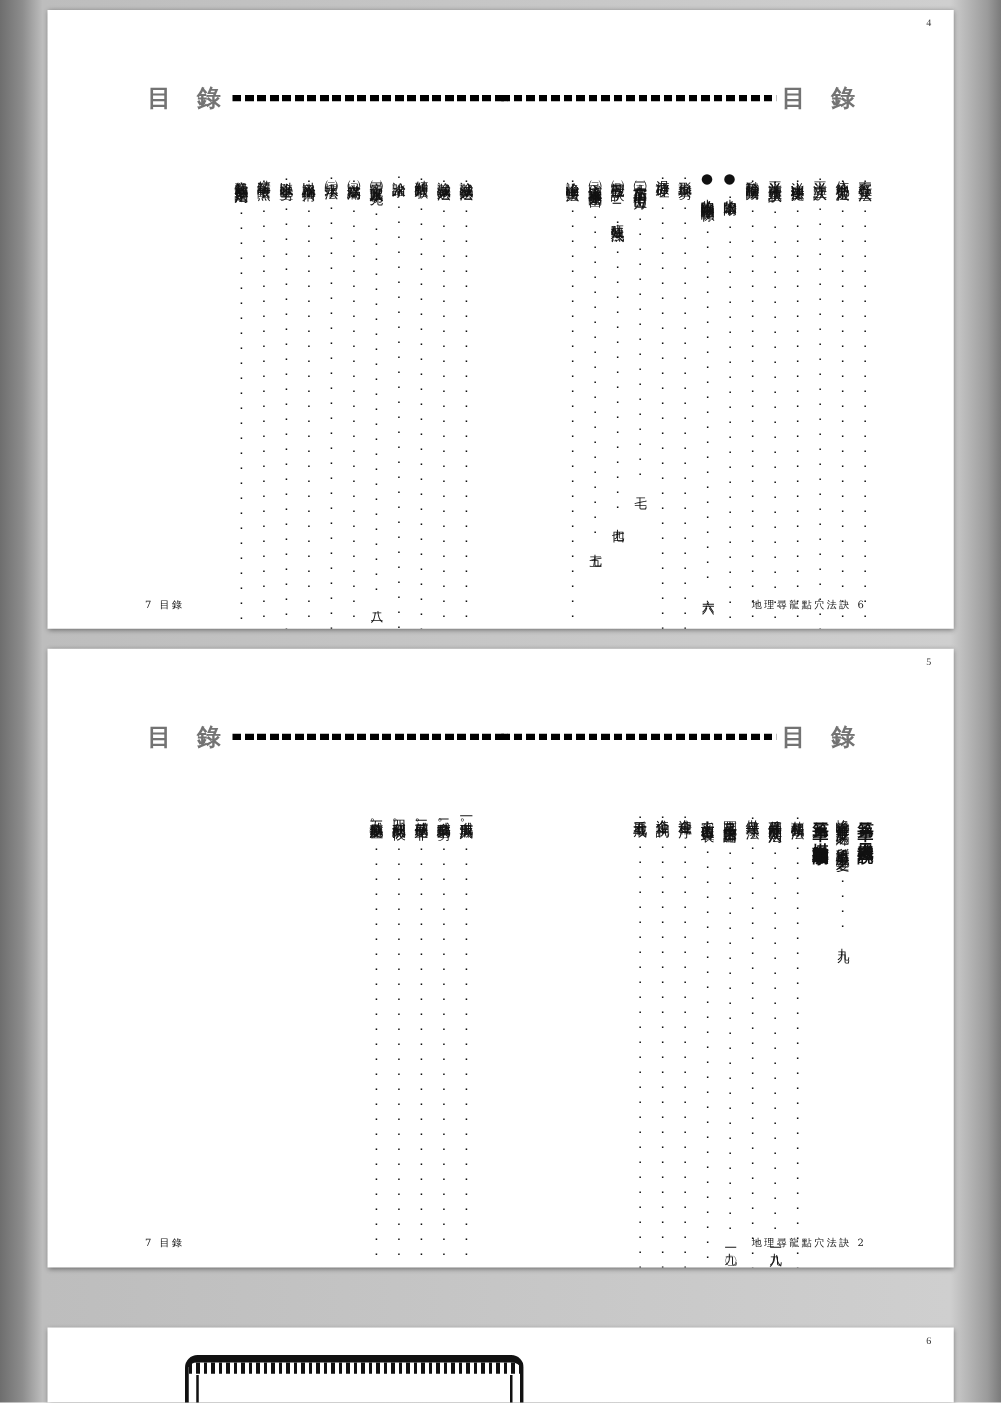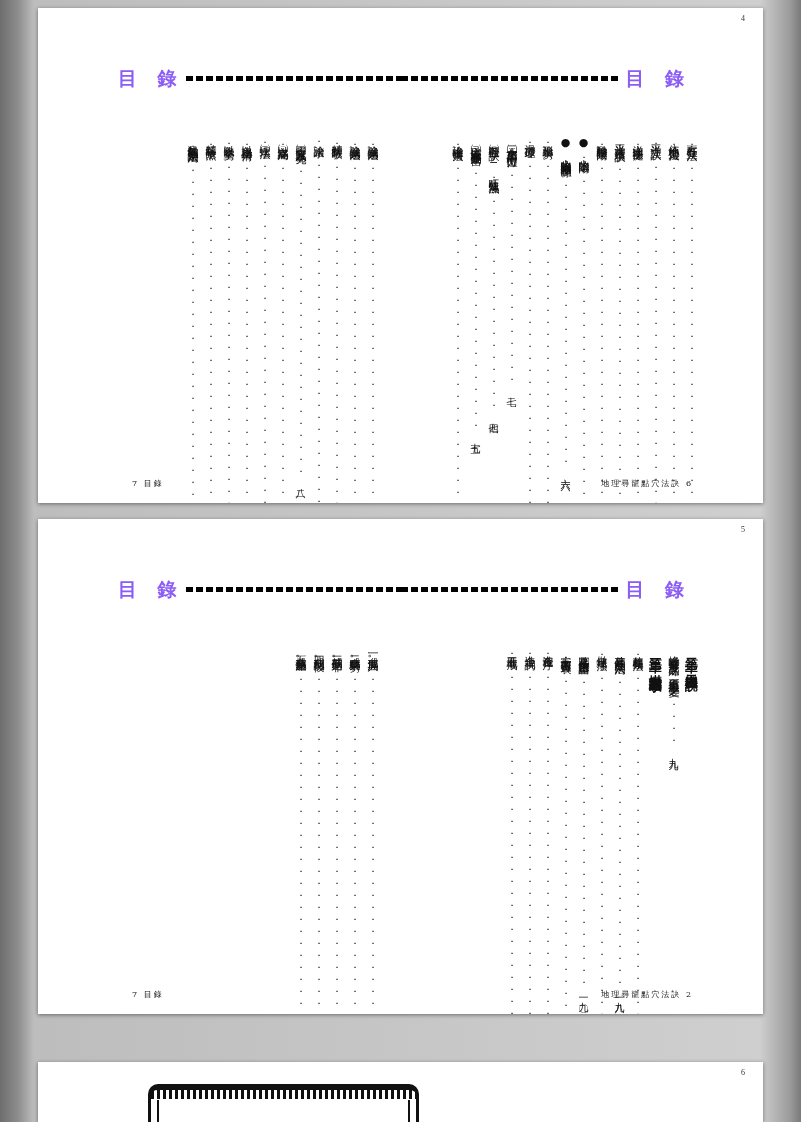--- a/index.html
+++ b/index.html
@@ -33,7 +33,7 @@
   .hdr-title{
     position:absolute;top:28px;
     font-family:"DejaVu Serif","Liberation Serif",serif;
-    font-size:19px;letter-spacing:7px;color:#8b5cf6;font-weight:bold;
+    font-size:19px;letter-spacing:7px;color:#737373;font-weight:bold;
   }
   .hdr-left-title{left:80px;}
   .hdr-right-title{right:72px;}

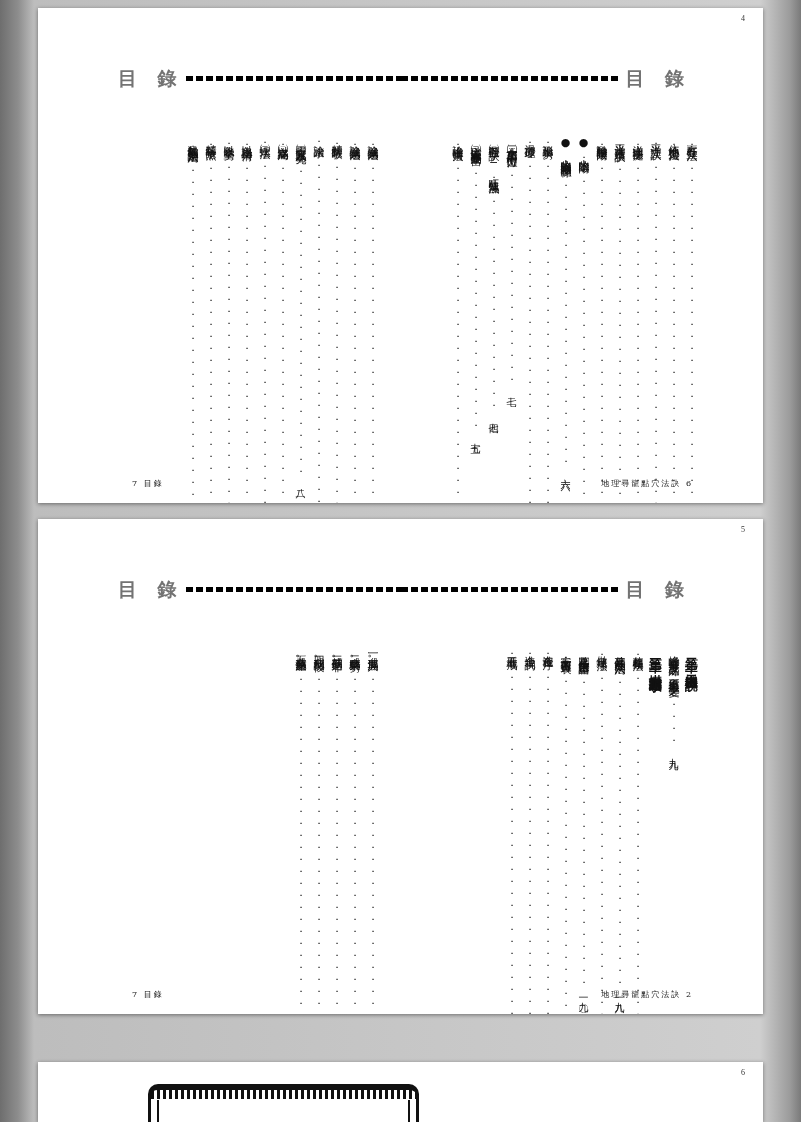--- a/index.html
+++ b/index.html
@@ -68,7 +68,7 @@
     font-family:"DejaVu Serif","Liberation Serif",serif;
     font-size:8px;color:#111;letter-spacing:2px;
   }
-  .footer-left{left:78px;margin-left:16px;}
+  .footer-left{left:78px;}
   .footer-right{right:70px;}
 
   .bookfig{

